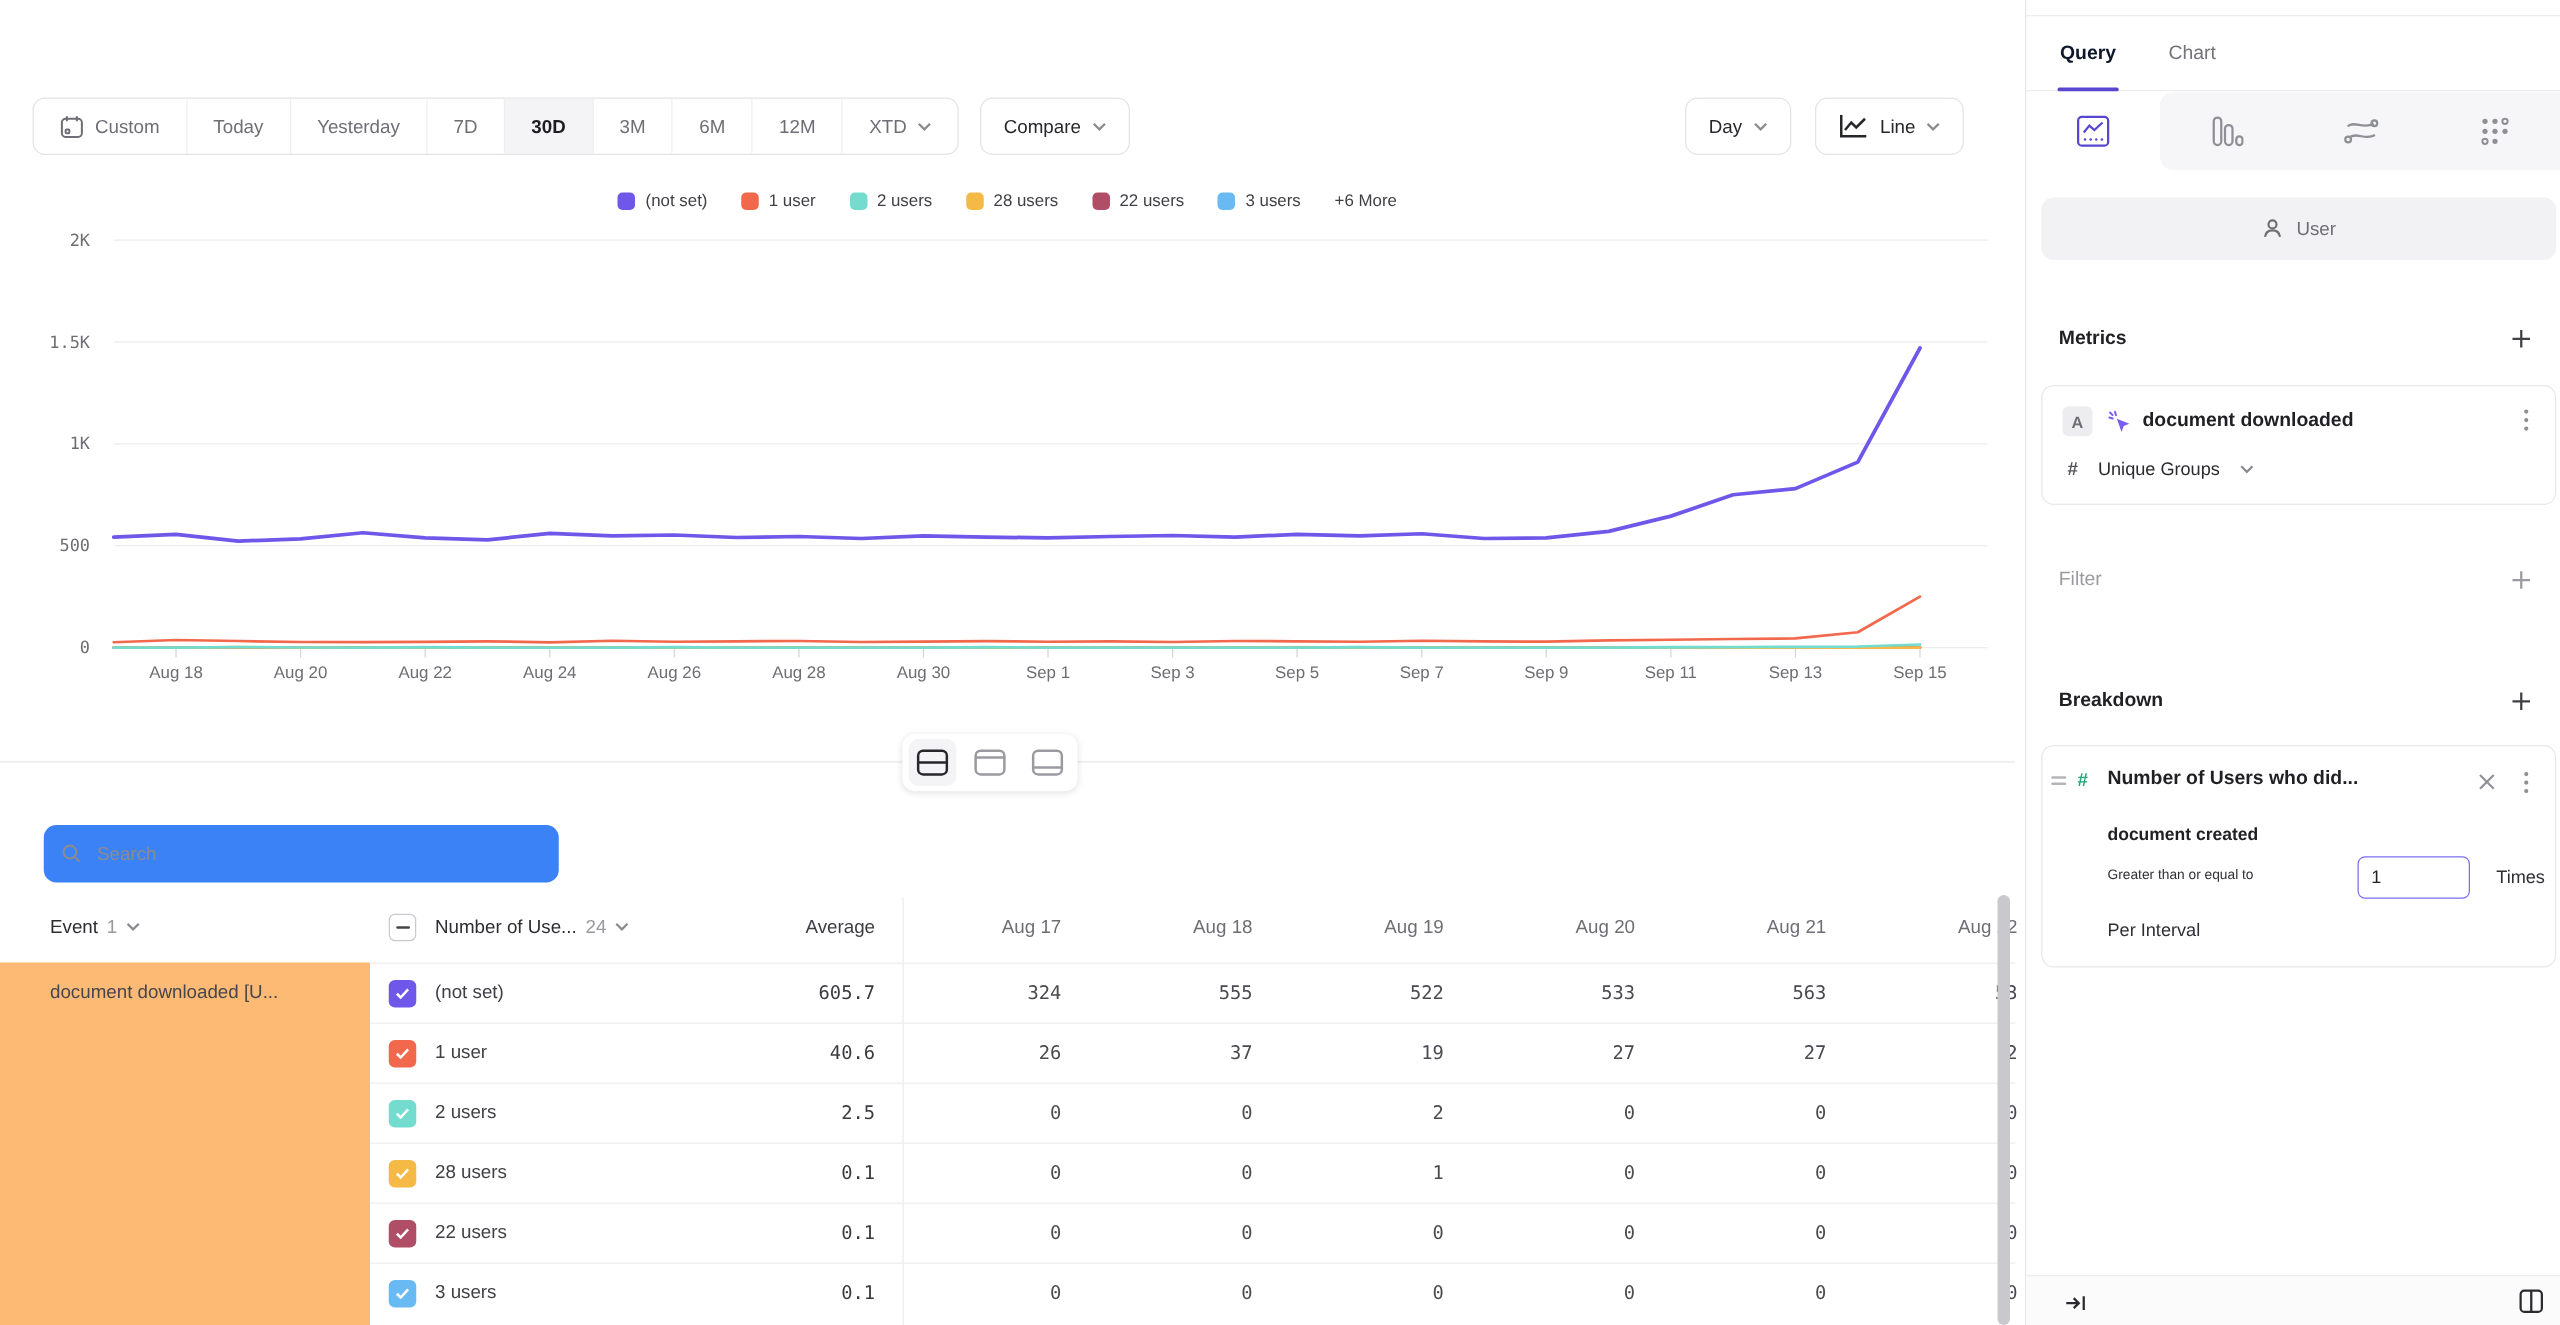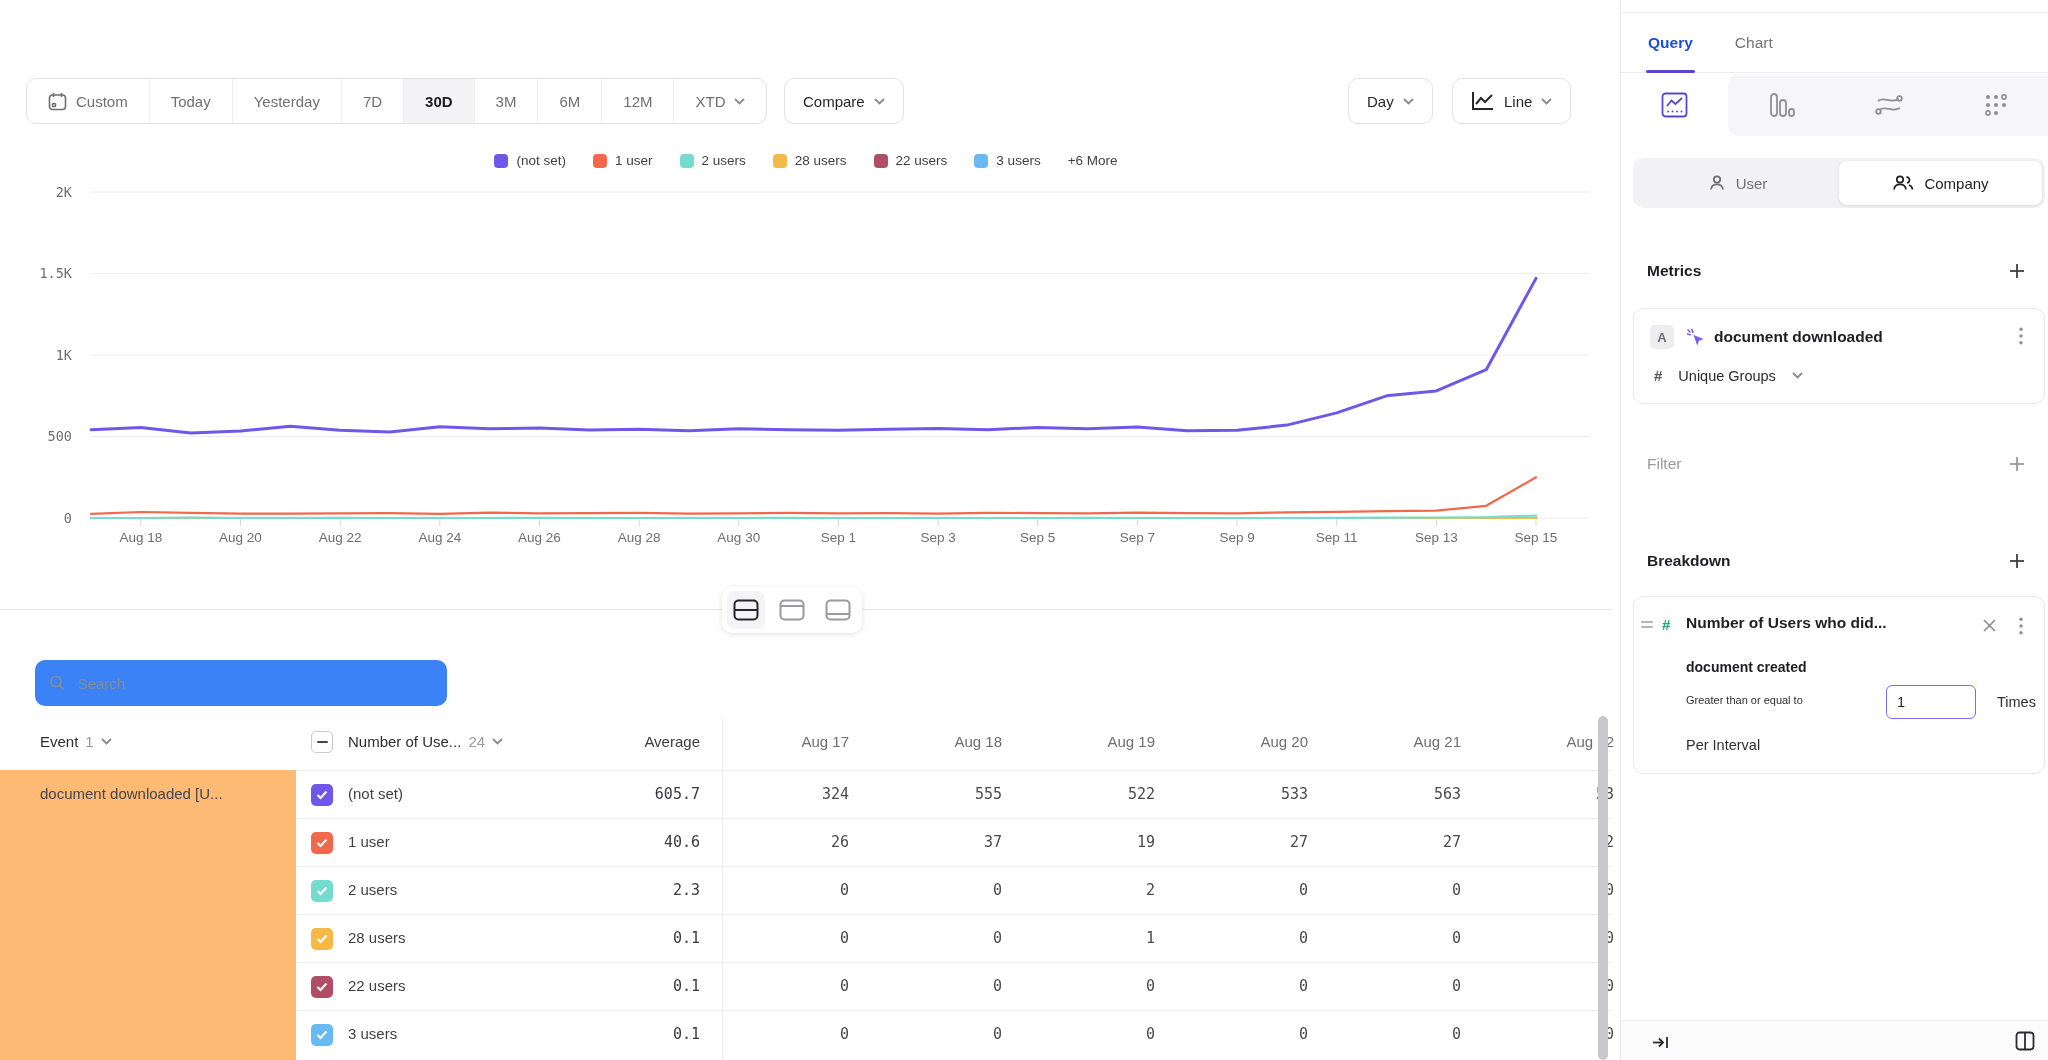--- a/index.html
+++ b/index.html
@@ -84,7 +84,7 @@
   .tabs { position:absolute; left:0; top:13px; width:428px; height:60px; border-bottom:1px solid #ededf0;
     display:flex; align-items:center; gap:42px; padding-left:27px; font-size:15.5px; }
   .tab { cursor:pointer; color:#73737a; font-weight:500; position:relative; height:100%; display:flex; align-items:center; }
-  .tab.active { color:#1d4ed8; font-weight:bold; }
+  .tab.active { color:#0f172a; font-weight:bold; }
   .tab.active::after { content:''; position:absolute; left:-2px; bottom:-1px; width:calc(100% + 4px); height:3px;
     background:#5747d0; border-radius:2px; }
   .ctype-row { position:absolute; left:0; top:74px; width:428px; height:62px; display:flex; }

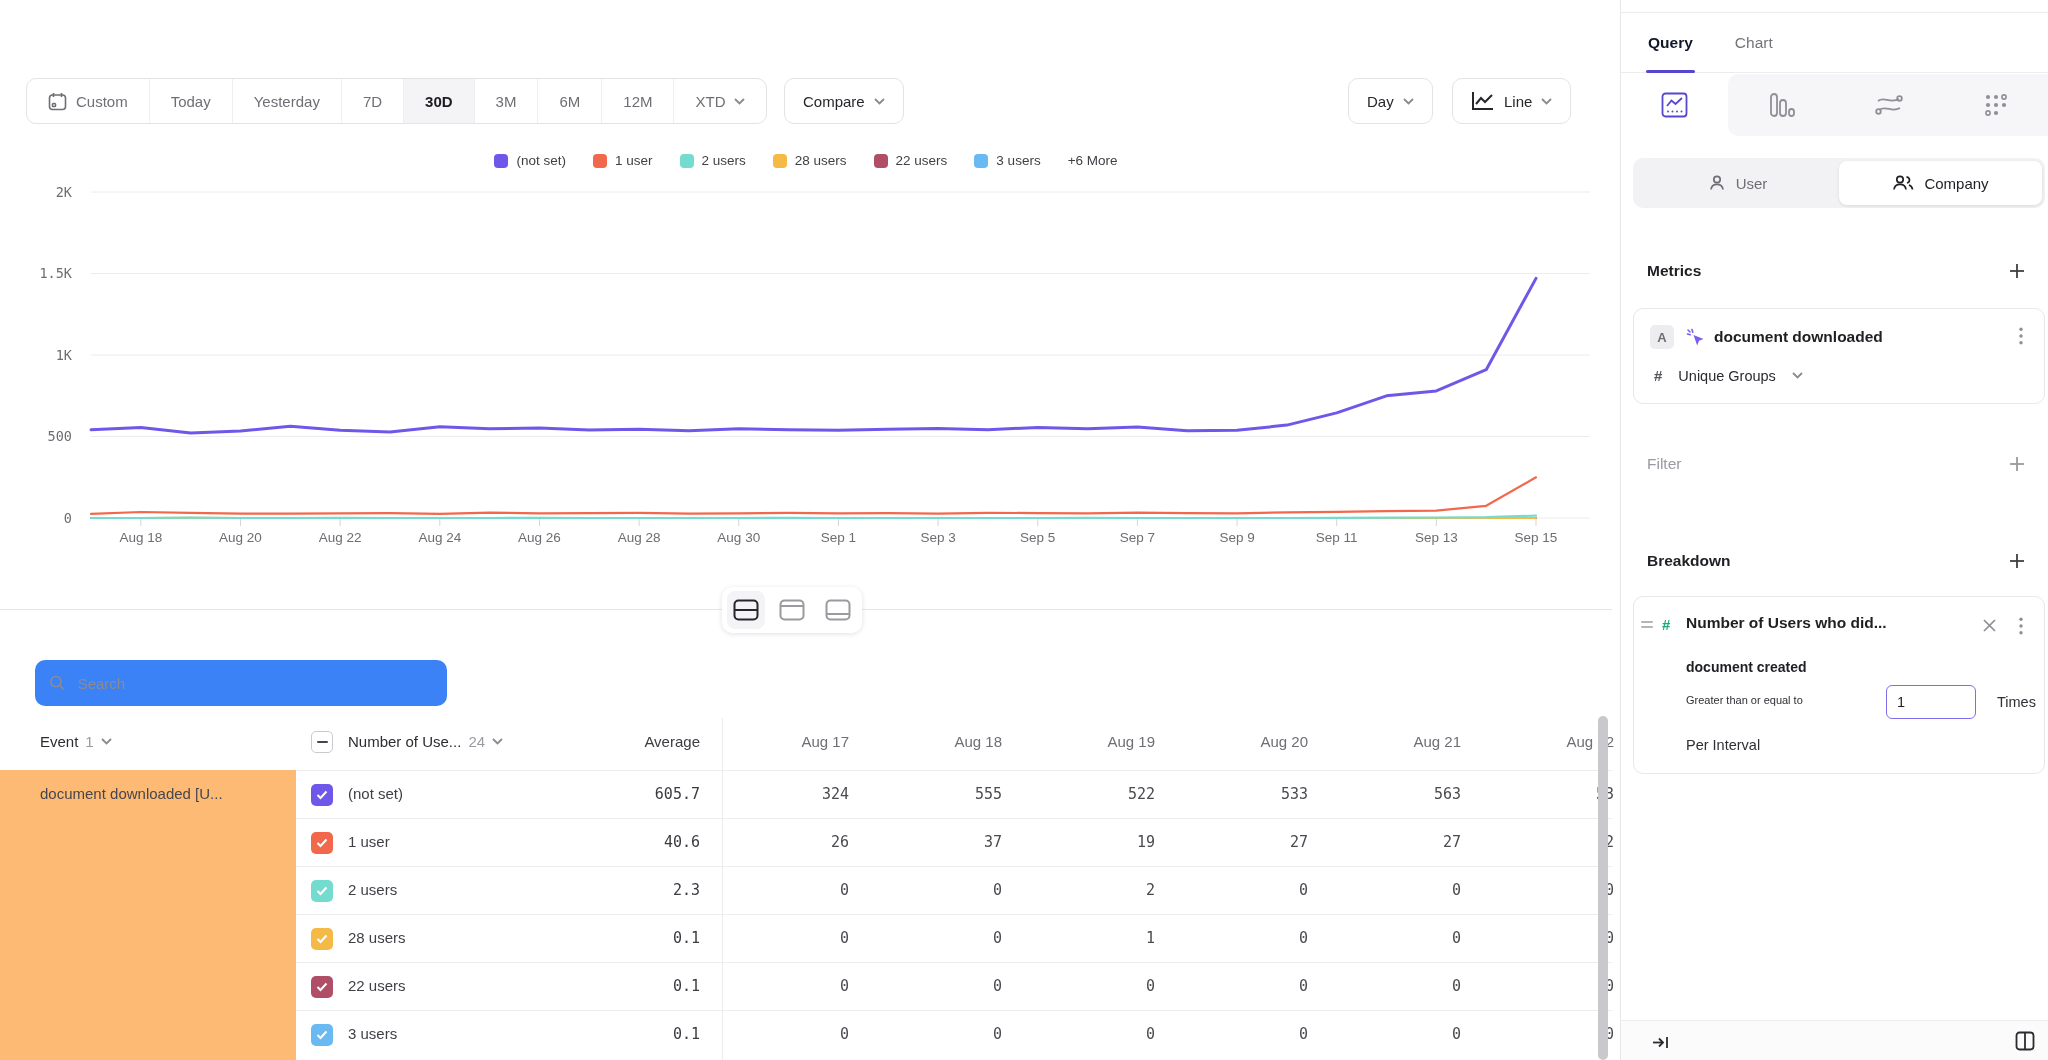--- a/index.html
+++ b/index.html
@@ -483,15 +483,6 @@
       </svg>
       <span>User</span>
     </div>
-    <div class="scope-seg selected">
-      <svg width="22" height="18" viewBox="0 0 22 18" fill="none" stroke="currentColor" stroke-width="1.7">
-        <circle cx="8" cy="5.5" r="3.2"></circle>
-          <path d="M2 15.5 C2.5 11.8, 5 10.3, 8 10.3 C11 10.3, 13.5 11.8, 14 15.5"></path>
-        <path d="M14.5 2.8 C16.5 3.2, 17.5 4.6, 17.5 6 C17.5 7.4, 16.5 8.6, 15 9"></path>
-          <path d="M17 11 C19.3 11.8, 20.3 13.3, 20.5 15.5"></path>
-      </svg>
-      <span>Company</span>
-    </div>
   </div>
 
   <div class="sb-heading" style="top:262px;">Metrics</div>

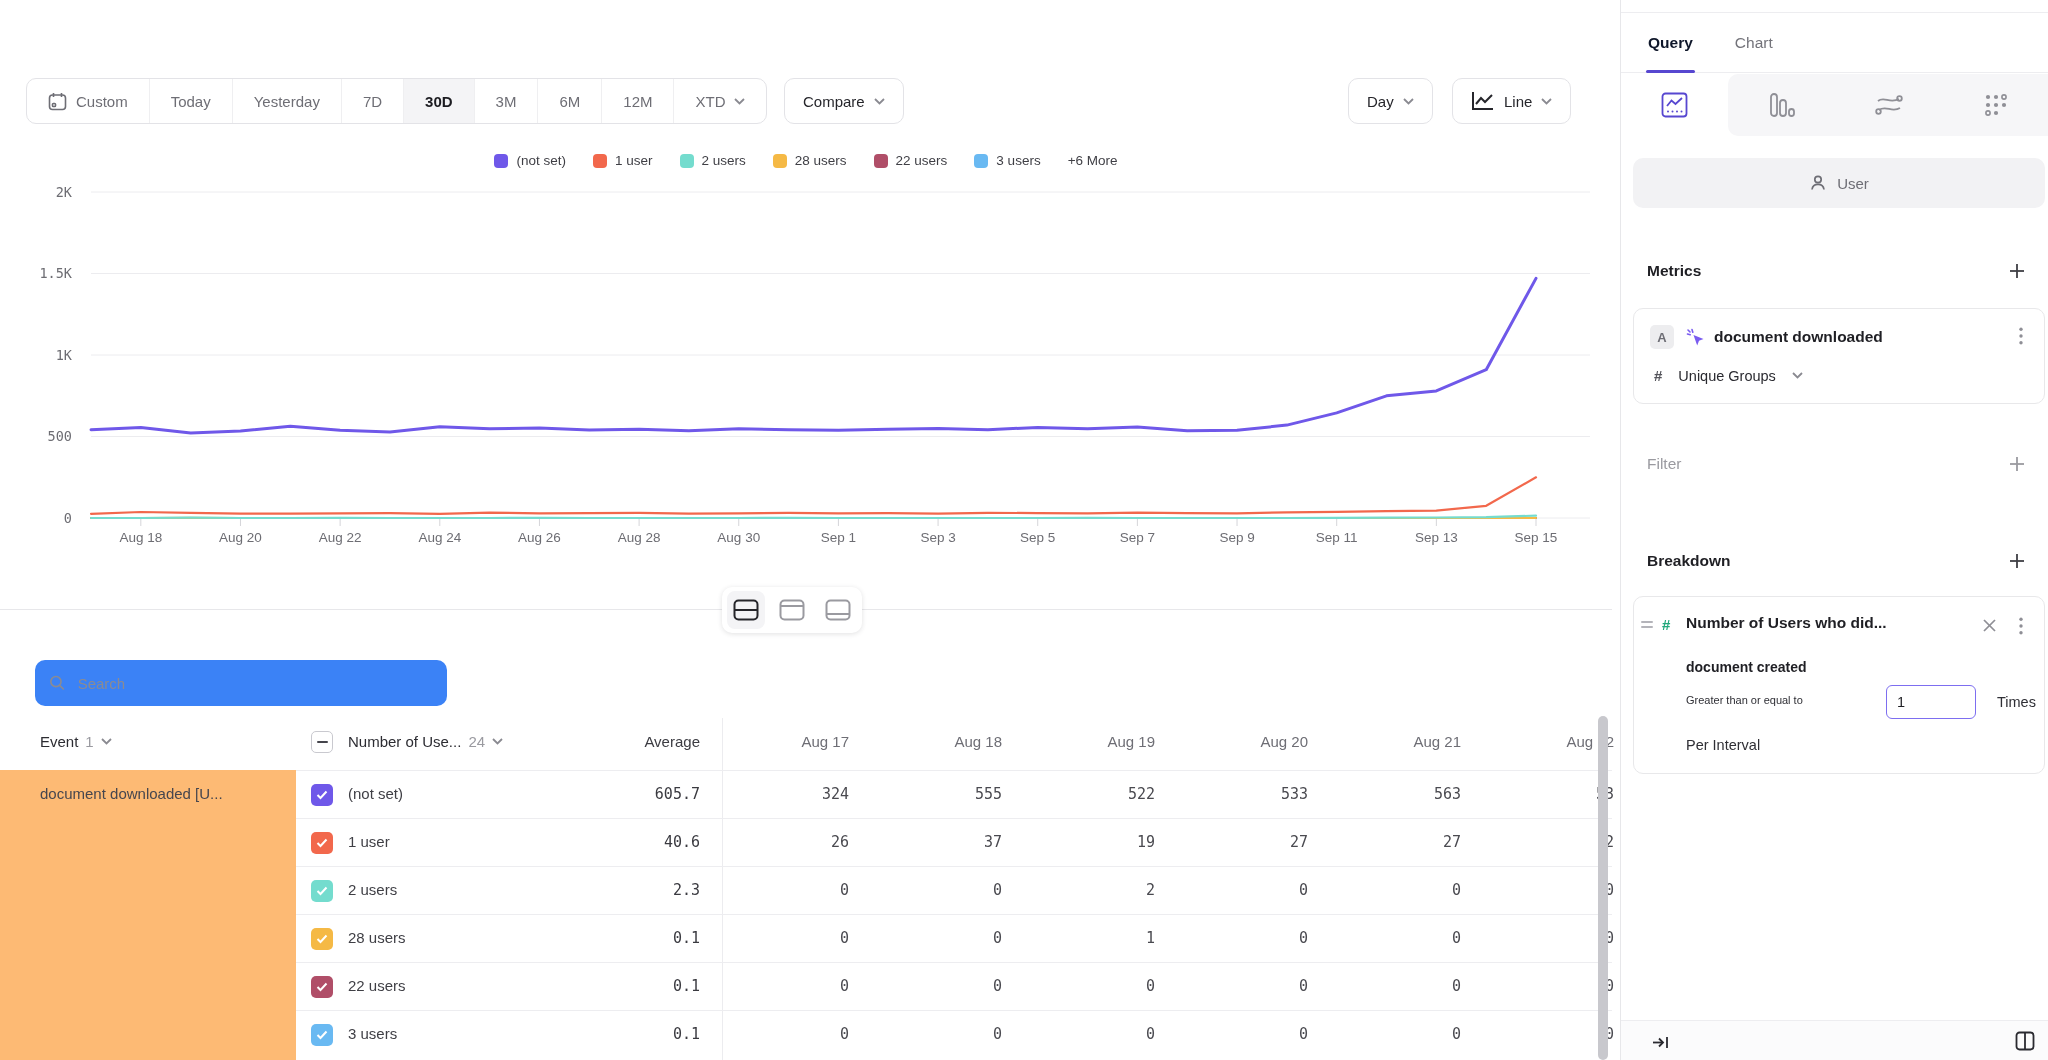--- a/index.html
+++ b/index.html
@@ -369,7 +369,7 @@
           </svg>
         </div>
         <div class="row-label">2 users</div>
-        <div class="row-avg mono">2.3</div>
+        <div class="row-avg mono">2.5</div>
         <div class="row-val mono" style="left: 426px;">0</div>
         <div class="row-val mono" style="left: 579px;">0</div>
         <div class="row-val mono" style="left: 732px;">2</div>

